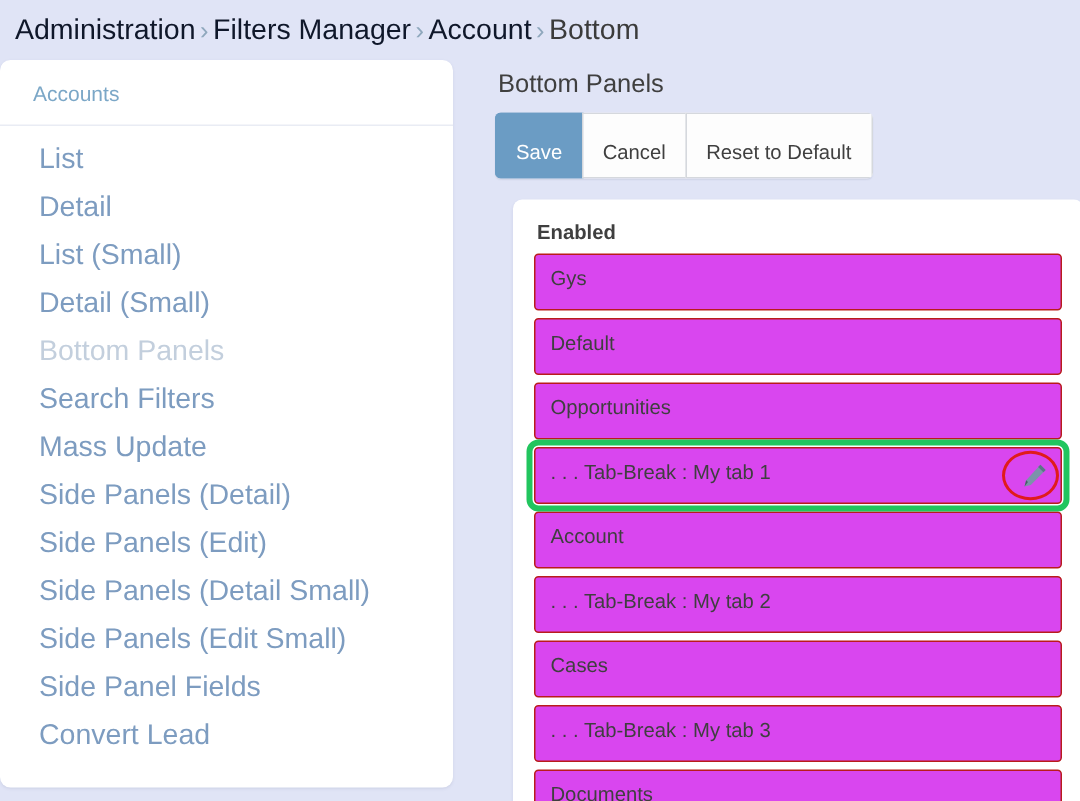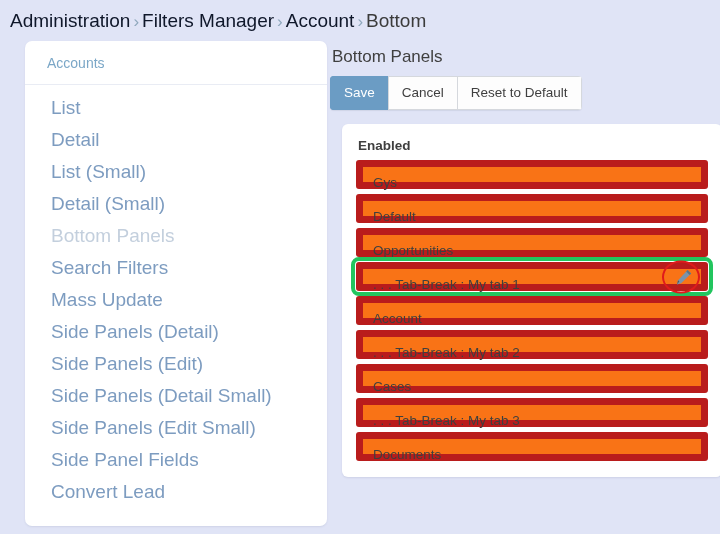--- a/index.html
+++ b/index.html
@@ -45,7 +45,7 @@
   
   .sidebar-card {
     position: absolute;
-    left: 25px;
+    left: 0;
     top: 0px;
     width: 302px;
     background: #ffffff;

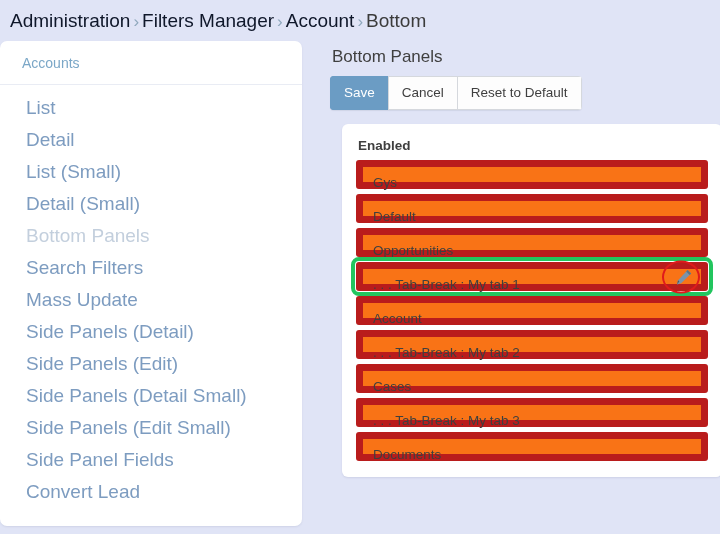--- a/index.html
+++ b/index.html
@@ -102,7 +102,7 @@
     font-family: "Liberation Sans", sans-serif;
     font-size: 13.5px;
     line-height: 17px;
-    padding: 7px 13px 8px;
+    padding: 17px 13px 8px;
     border: 1px solid #d5d8dd;
     background: #fdfdfd;
     color: #3f3f3f;

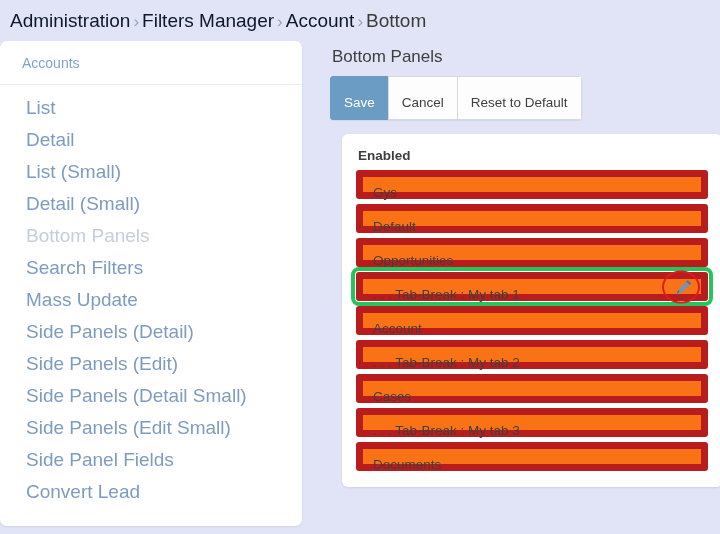--- a/index.html
+++ b/index.html
@@ -139,8 +139,8 @@
   }
   .row {
     position: relative;
-    background: #f97316;
-    border: 7px solid #b91c1c;
+    background: #d946ef;
+    border: 1px solid #b91c1c;
     border-radius: 3px;
     font-size: 13.5px;
     line-height: 18px;
@@ -149,7 +149,7 @@
     margin-bottom: 5px;
     cursor: move;
     box-sizing: border-box;
-    height: 19px;
+    height: 38px;
   }
   .row:last-child { margin-bottom: 0; }
   .row .row-label { pointer-events: none; }

